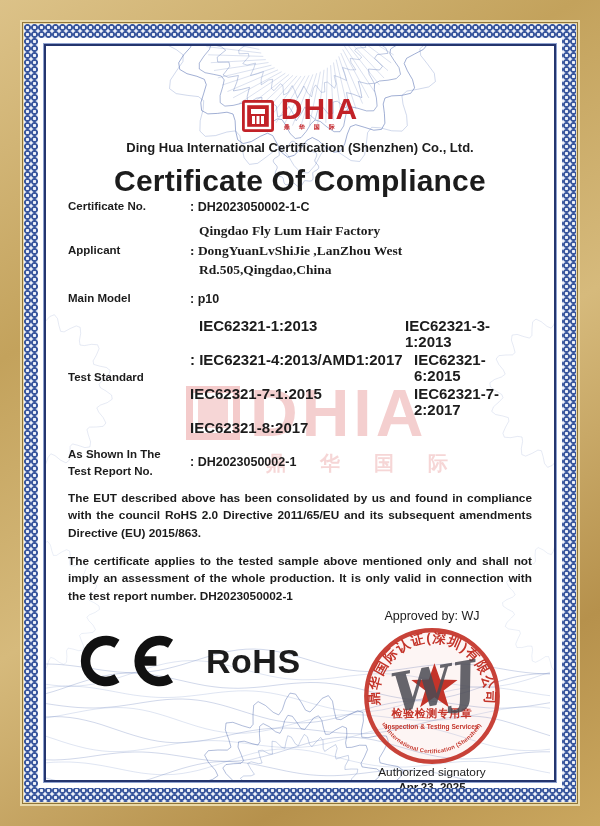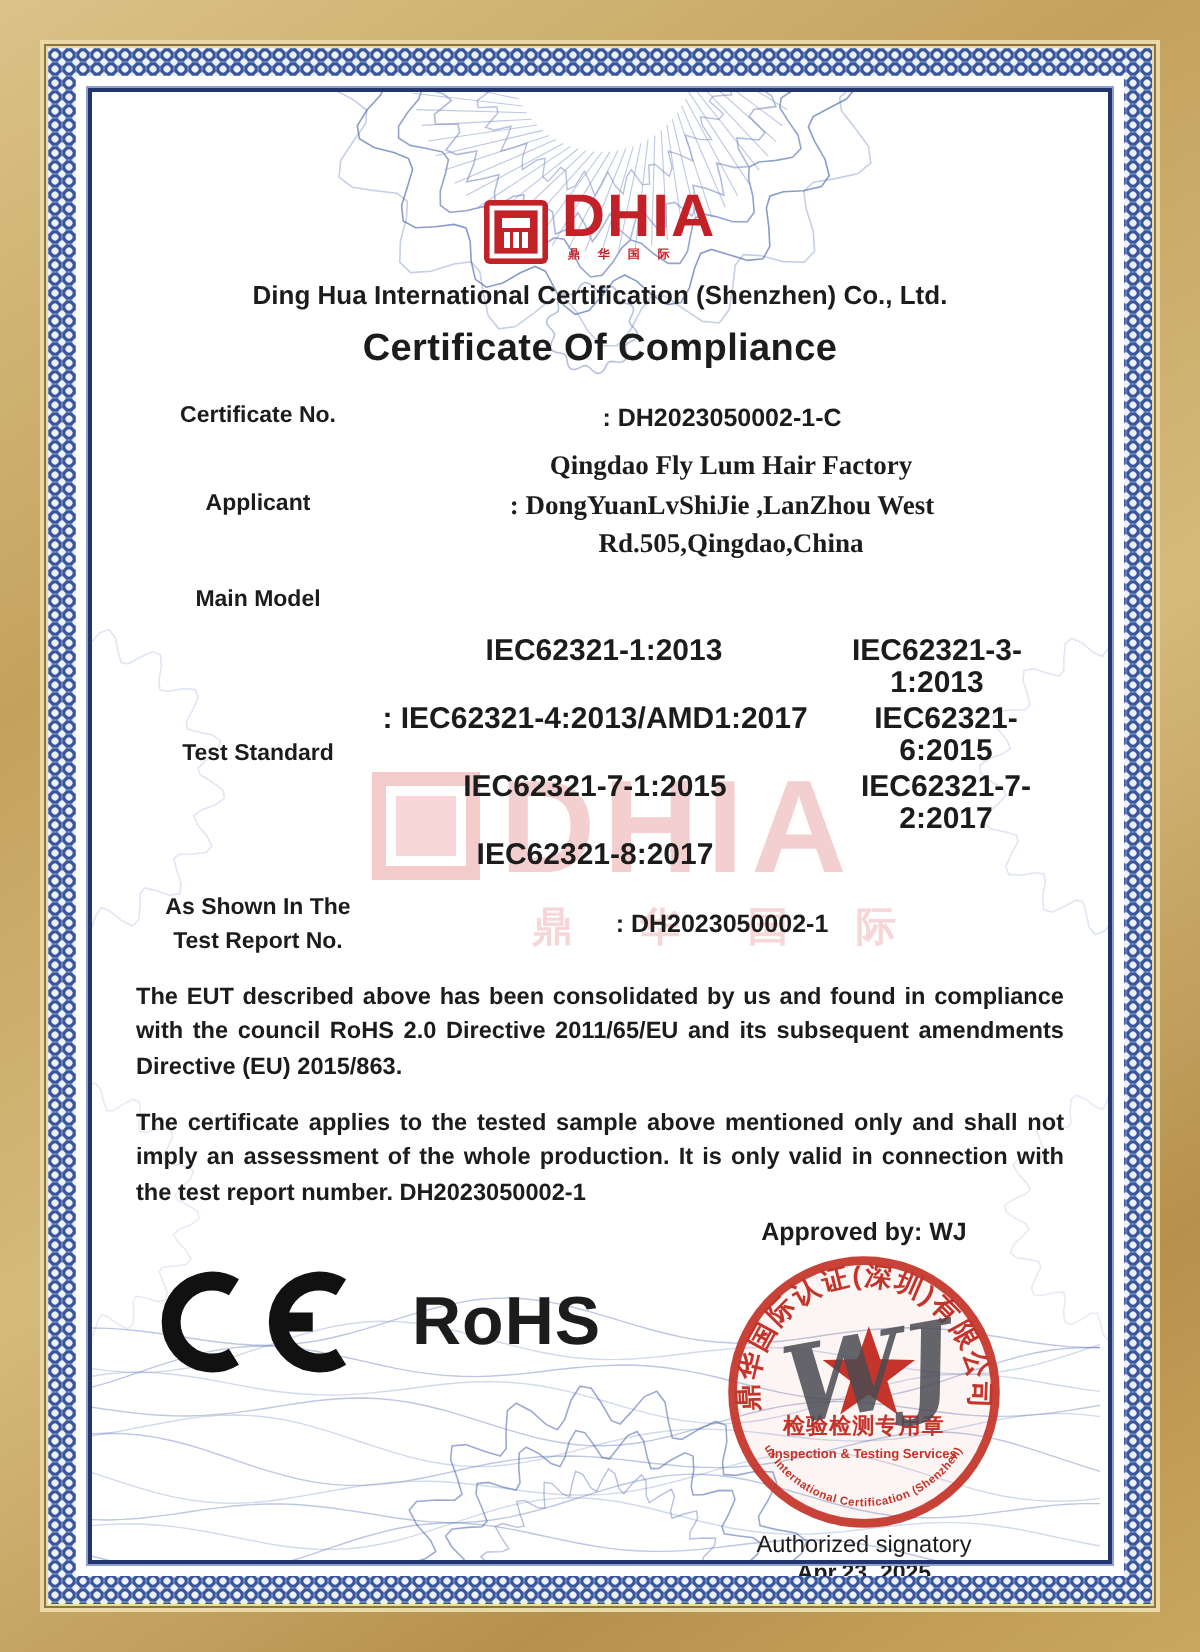--- a/index.html
+++ b/index.html
@@ -32,7 +32,7 @@
   .logo-text{font-size:30px;line-height:26px;font-weight:900;color:#c22127;letter-spacing:1px;font-family:"Liberation Sans",sans-serif;}
   .logo-sub{font-size:6px;letter-spacing:9px;color:#c22127;font-weight:700;margin-top:1px;margin-left:3px;}
   .company-line{text-align:center;font-size:13px;font-weight:700;margin-top:8px;}
-  .cert-title{text-align:center;font-size:19px;font-weight:800;margin-top:9px;letter-spacing:.2px;}
+  .cert-title{text-align:center;font-size:30px;font-weight:800;margin-top:9px;letter-spacing:.2px;}
   
   .fields{margin-top:14px;display:flex;flex-direction:column;gap:5px;text-align:center;}
   .f-row{display:grid;grid-template-columns:122px 1fr;align-items:start;}

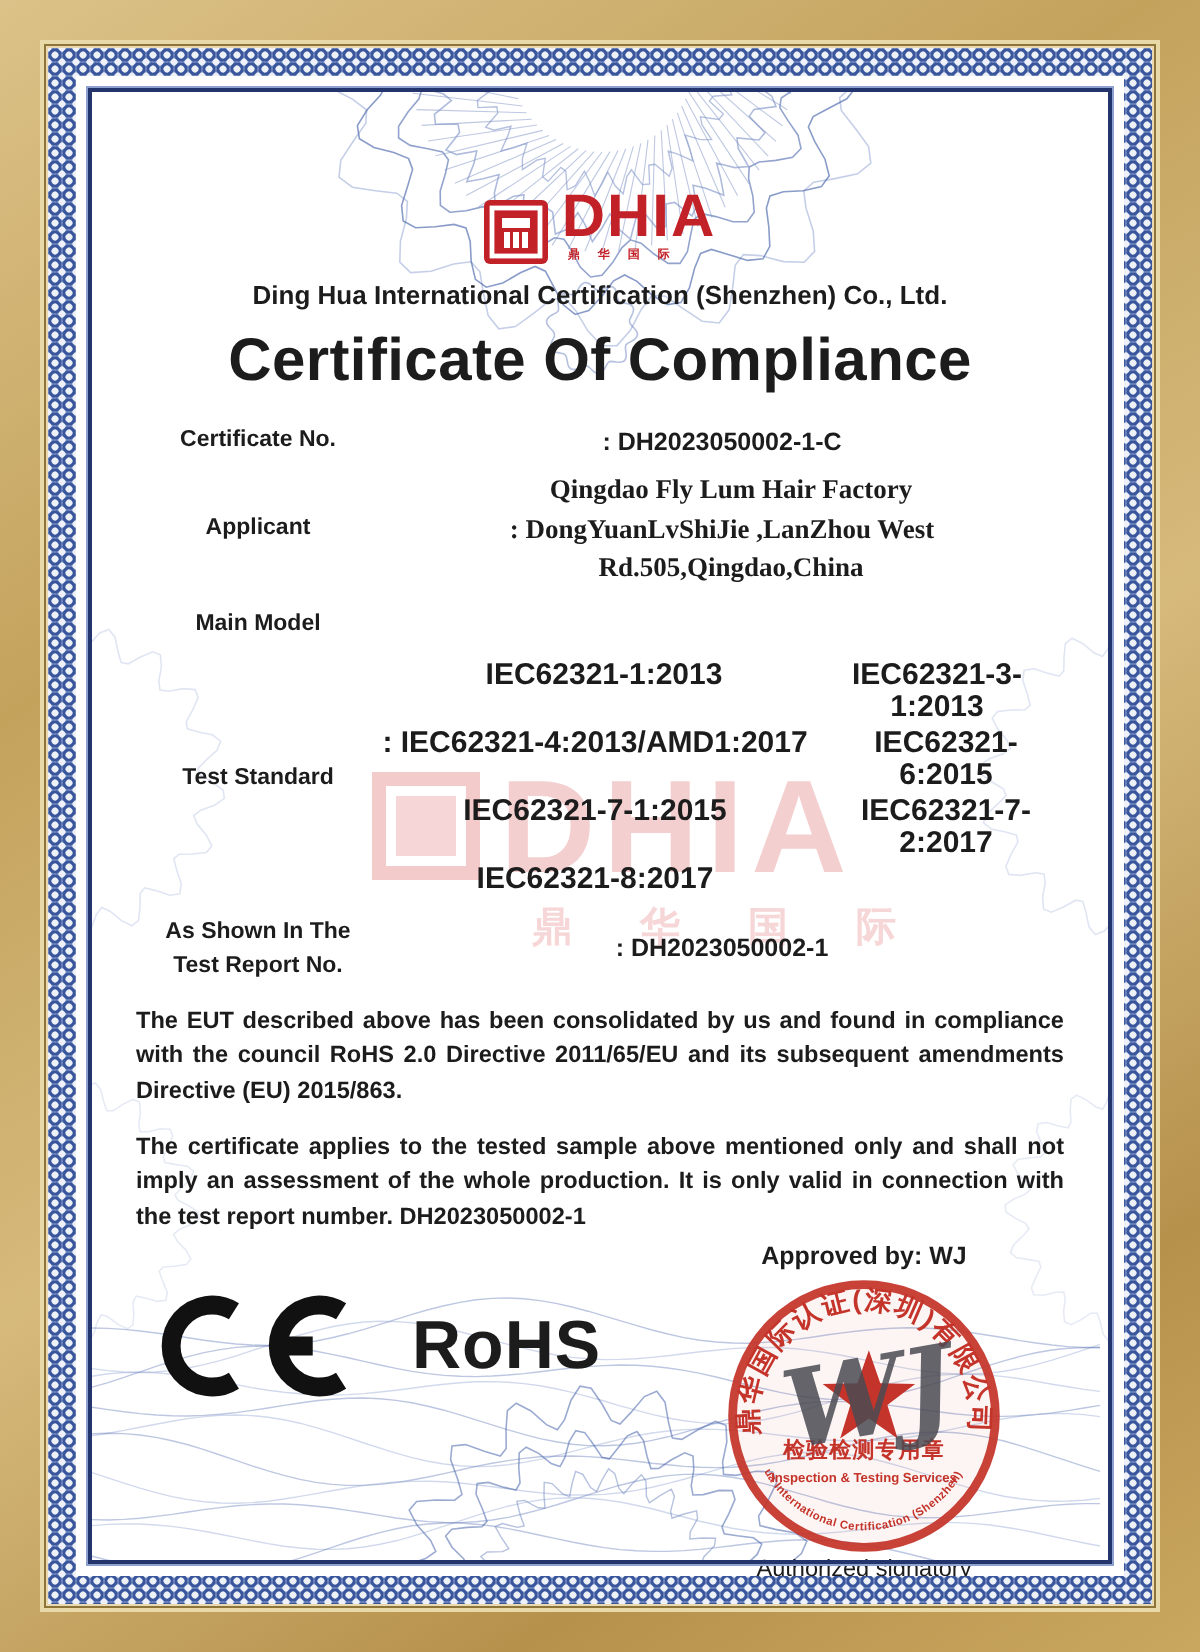--- a/index.html
+++ b/index.html
@@ -34,7 +34,7 @@
   .company-line{text-align:center;font-size:13px;font-weight:700;margin-top:8px;}
   .cert-title{text-align:center;font-size:30px;font-weight:800;margin-top:9px;letter-spacing:.2px;}
   
-  .fields{margin-top:14px;display:flex;flex-direction:column;gap:5px;text-align:center;}
+  .fields{display:flex;flex-direction:column;gap:5px;}
   .f-row{display:grid;grid-template-columns:122px 1fr;align-items:start;}
   .f-row.vcenter{align-items:center;}
   .f-label{font-size:11.5px;font-weight:700;line-height:1.4;}

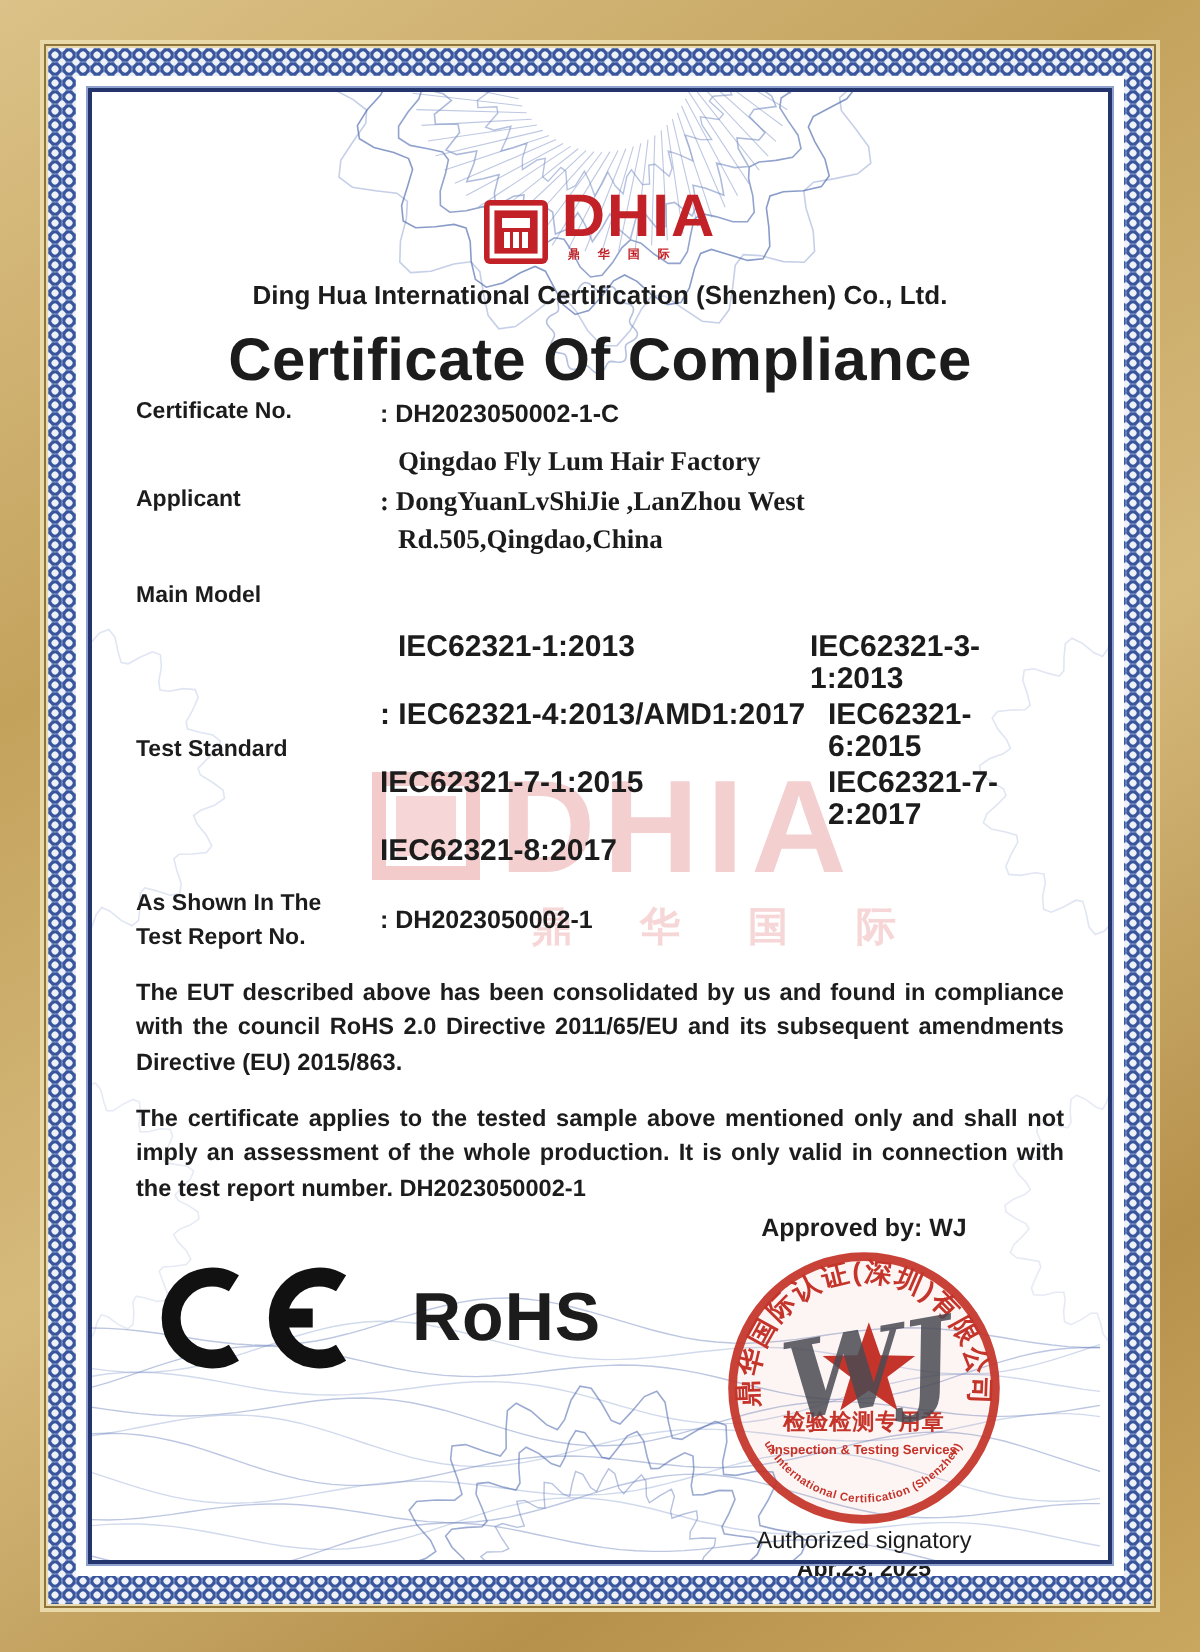--- a/index.html
+++ b/index.html
@@ -147,6 +147,7 @@
 
             <div class="f-row gap-top">
               <div class="f-label">Main Model</div>
+              <div class="f-value cv">p10</div>
             </div>
 
             <div class="f-row vcenter gap-top">

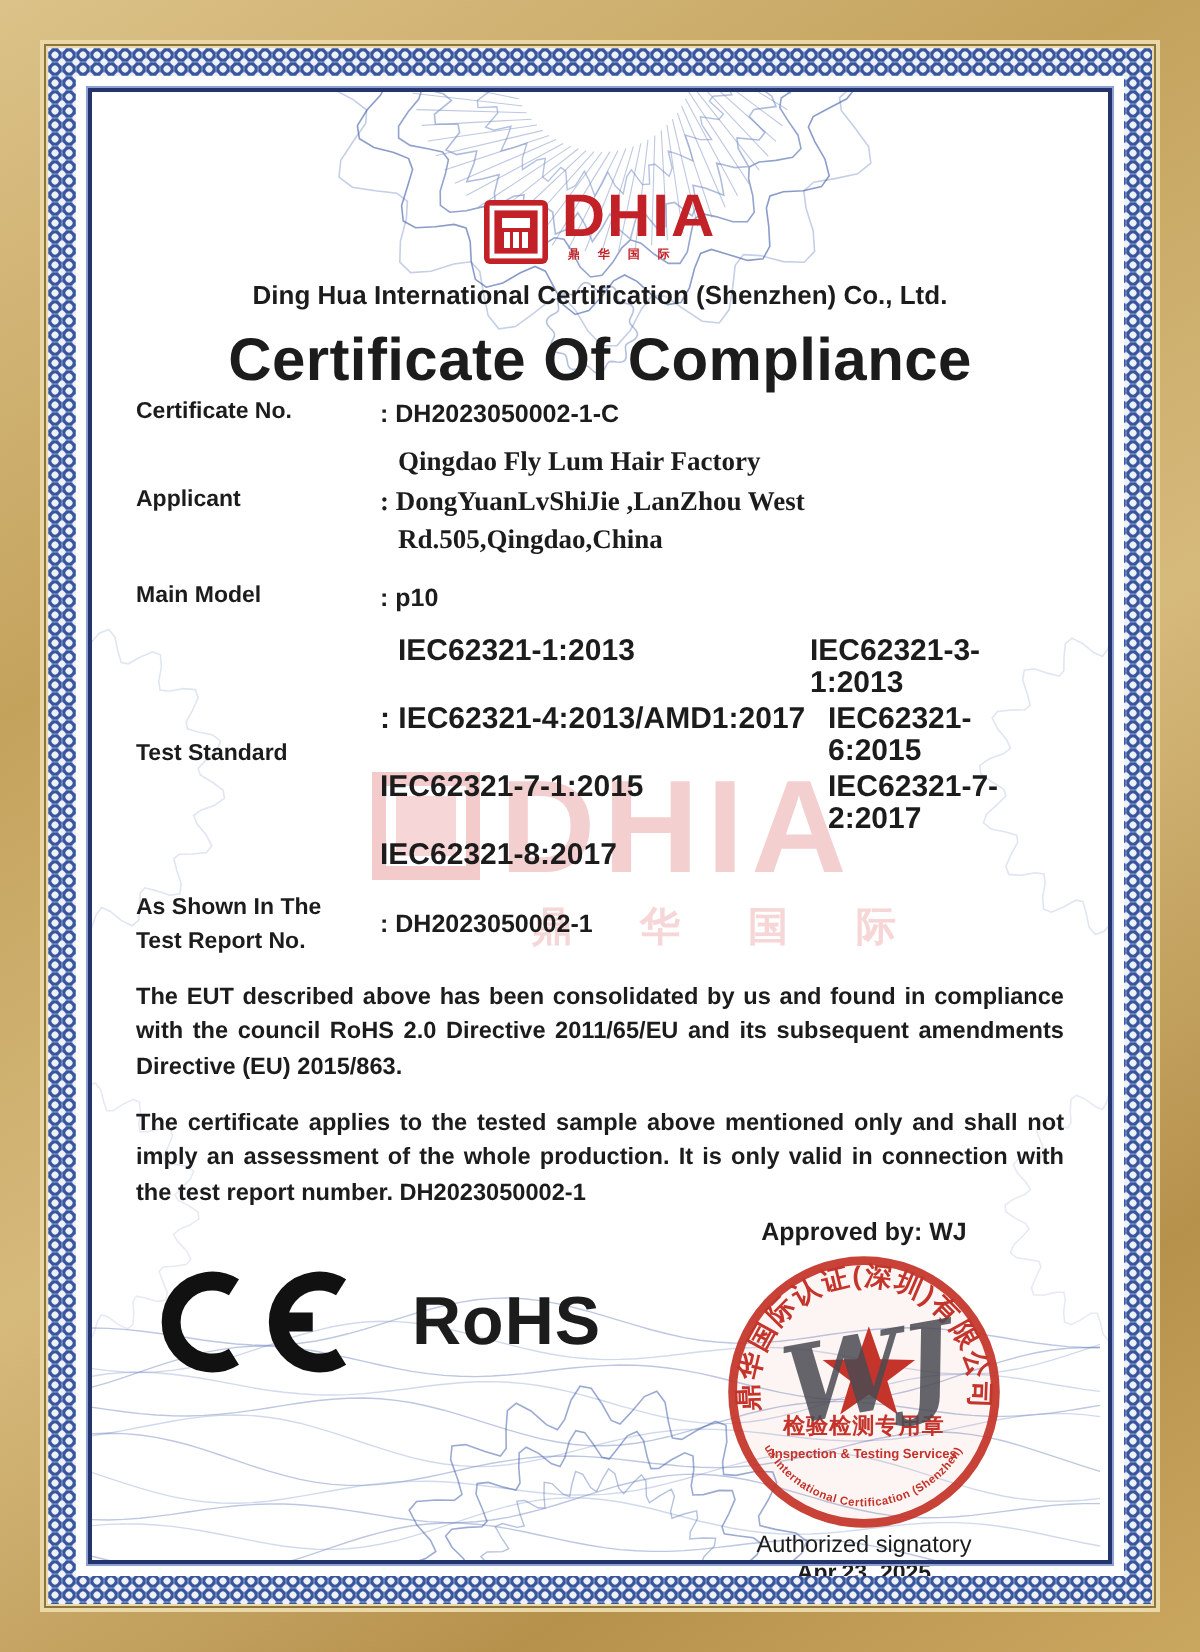--- a/index.html
+++ b/index.html
@@ -53,7 +53,7 @@
   .ce-svg{width:104px;height:52px;}
   .rohs{font-size:34px;font-weight:800;letter-spacing:.5px;}
   .right-col{width:200px;display:flex;flex-direction:column;align-items:center;}
-  .approved{font-size:12.5px;font-weight:700;margin-bottom:2px;}
+  .approved{font-size:12.5px;font-weight:400;margin-bottom:2px;}
   .seal-svg{width:146px;height:146px;margin-top:-2px;}
   .auth-sign{font-size:11.8px;font-weight:400;margin-top:-4px;}
   .auth-date{font-size:11.5px;font-weight:700;margin-top:2px;}

